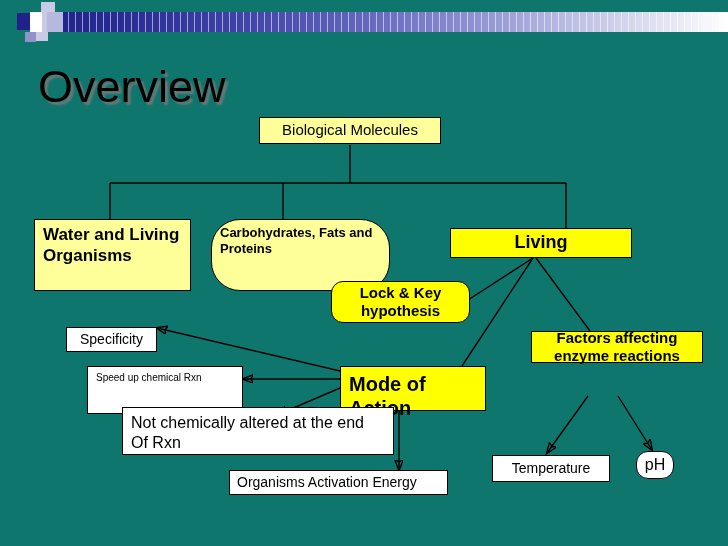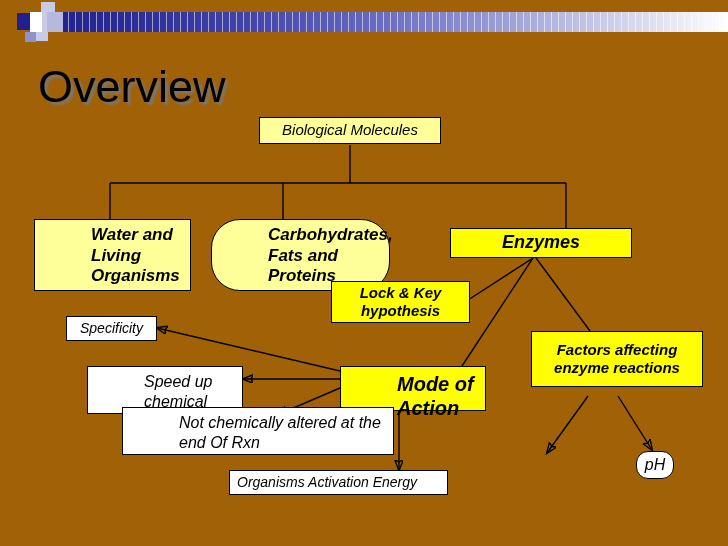--- a/index.html
+++ b/index.html
@@ -14,7 +14,7 @@
     position: relative;
     width: 728px;
     height: 546px;
-    background: #a16207;
+    background: #0f766e;
     overflow: hidden;
   }
 

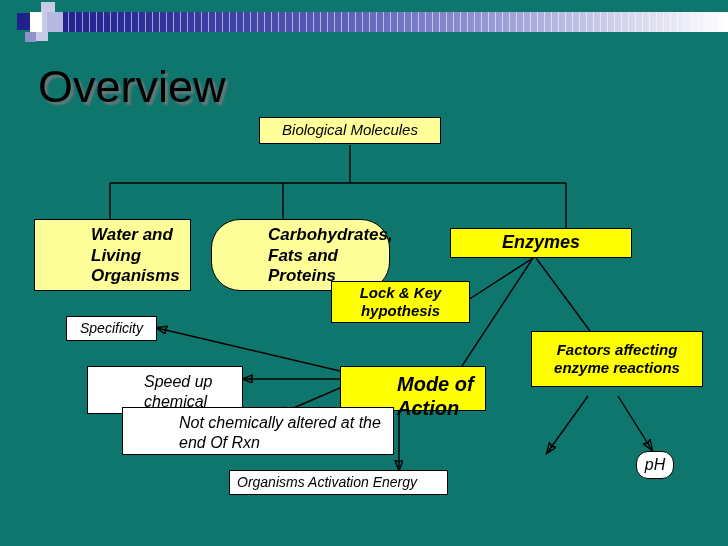--- a/index.html
+++ b/index.html
@@ -81,7 +81,6 @@
     border: 1px solid #000000;
     color: #000000;
     line-height: 1.22;
-    font-style: italic;
   }
   .pale   { background: #ffff99; }
   .bright { background: #ffff00; }

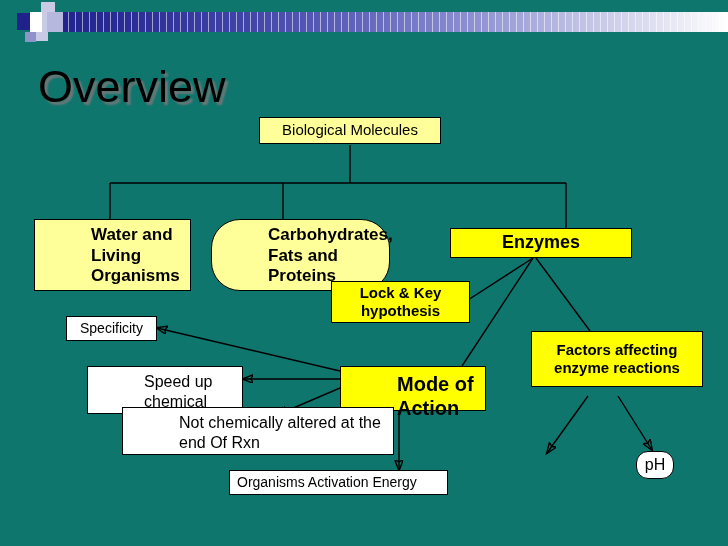--- a/index.html
+++ b/index.html
@@ -113,7 +113,6 @@
     height: 100%;
     padding: 5px 8px;
     box-sizing: border-box;
-    margin-left: 48px;
   }
 
   

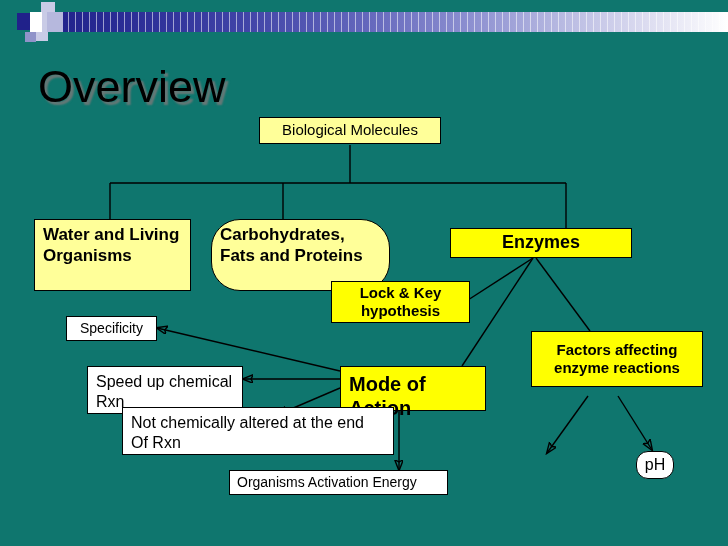--- a/index.html
+++ b/index.html
@@ -185,7 +185,7 @@
     <div class="pad-tl b-bold b-left">Water and Living Organisms</div>
   </div>
 
-  <div class="box pale" style="left:211px; top:219px; width:179px; height:72px; font-size:17px;border-radius:29px;">
+  <div class="box pale" style="left:211px; top:219px; width:179px; height:72px; font-size:13px;border-radius:29px;">
     <div class="pad-tl b-bold b-left">Carbohydrates, Fats and Proteins</div>
   </div>
 

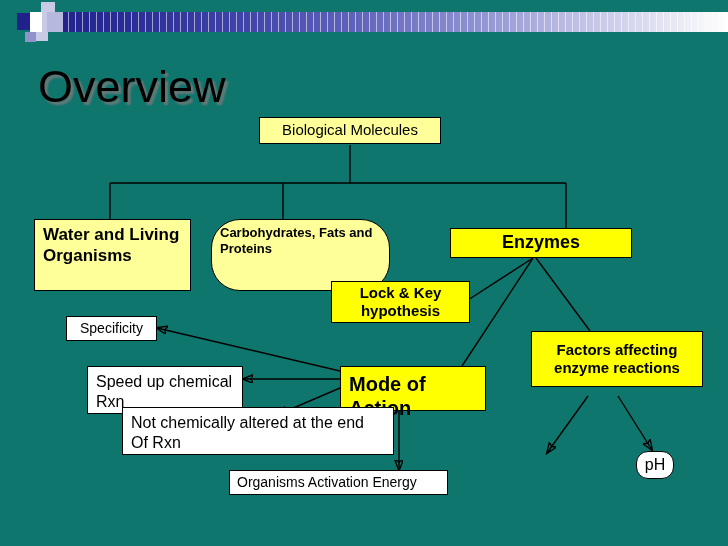--- a/index.html
+++ b/index.html
@@ -190,7 +190,7 @@
   </div>
 
   <div class="box bright" style="left:450px; top:228px; width:182px; height:30px; font-size:18px;">
-    <div class="pad-c b-bold b-center">Enzymes</div>
+    <div class="pad-c b-bold b-center">Living</div>
   </div>
 
   <div class="box bright" style="left:331px; top:281px; width:139px; height:42px; font-size:15px;">

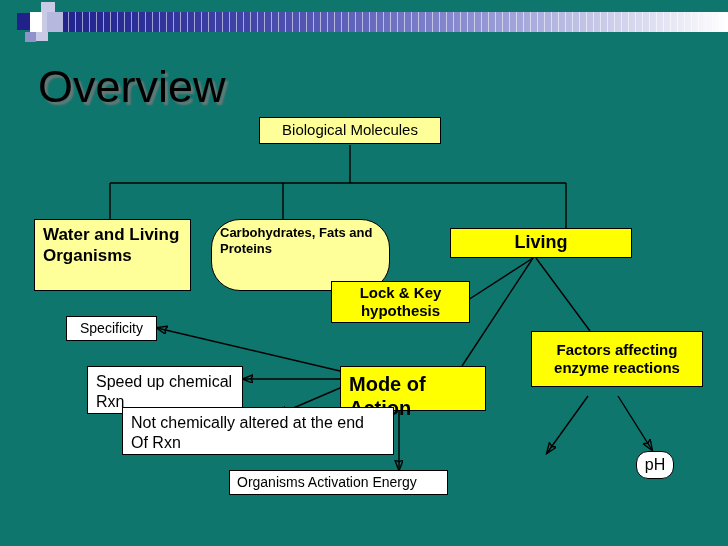--- a/index.html
+++ b/index.html
@@ -193,7 +193,7 @@
     <div class="pad-c b-bold b-center">Living</div>
   </div>
 
-  <div class="box bright" style="left:331px; top:281px; width:139px; height:42px; font-size:15px;">
+  <div class="box bright" style="left:331px; top:281px; width:139px; height:42px; font-size:15px;border-radius:12px;">
     <div class="pad-c b-bold b-center">Lock &amp; Key hypothesis</div>
   </div>
 

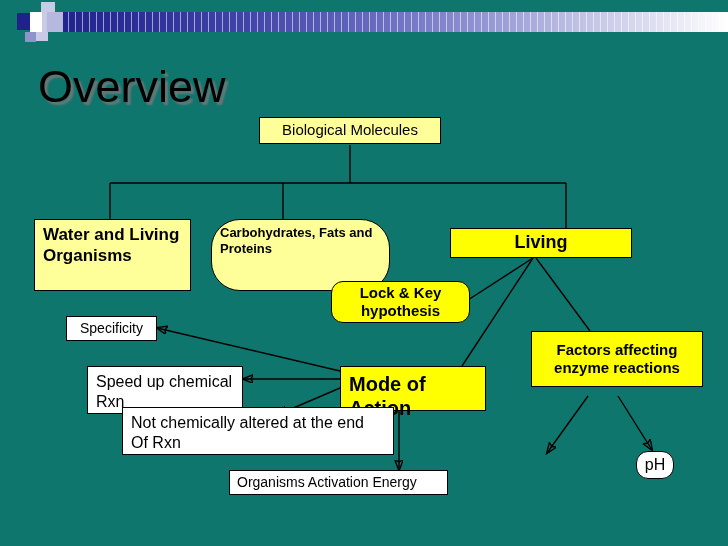--- a/index.html
+++ b/index.html
@@ -197,7 +197,7 @@
     <div class="pad-c b-bold b-center">Lock &amp; Key hypothesis</div>
   </div>
 
-  <div class="box white" style="left:66px; top:316px; width:91px; height:25px; font-size:14px;">
+  <div class="box white" style="left:66px; top:327px; width:91px; height:25px; font-size:14px;">
     <div class="pad-c b-center">Specificity</div>
   </div>
 

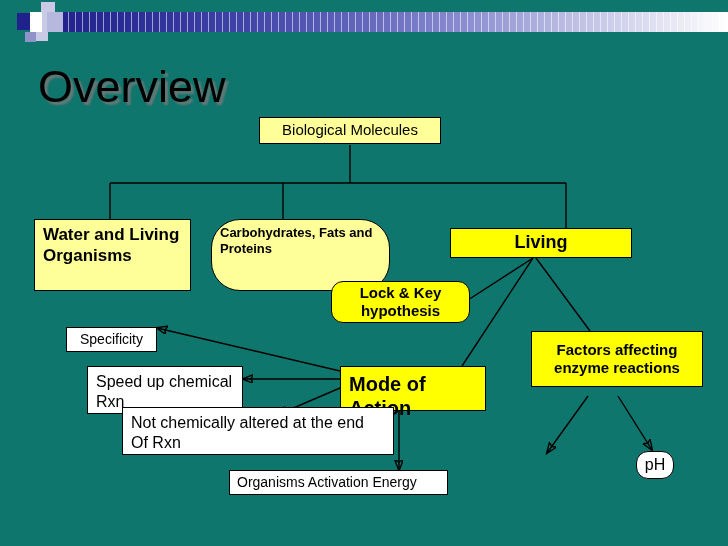--- a/index.html
+++ b/index.html
@@ -201,7 +201,7 @@
     <div class="pad-c b-center">Specificity</div>
   </div>
 
-  <div class="box bright" style="left:531px; top:331px; width:172px; height:56px; font-size:15px;">
+  <div class="box bright" style="left:531px; top:331px; width:172px; height:32px; font-size:15px;">
     <div class="pad-c b-bold b-center">Factors affecting enzyme reactions</div>
   </div>
 

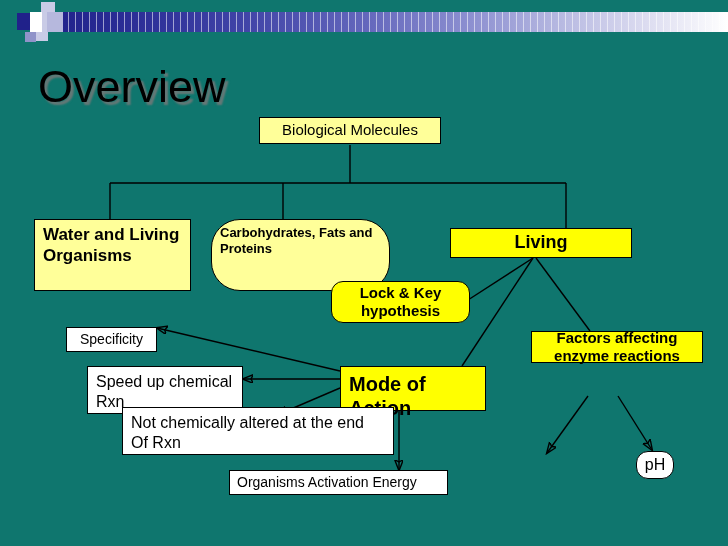--- a/index.html
+++ b/index.html
@@ -209,7 +209,7 @@
     <div class="pad-tl b-bold b-left">Mode of Action</div>
   </div>
 
-  <div class="box white" style="left:87px; top:366px; width:156px; height:48px; font-size:16px;">
+  <div class="box white" style="left:87px; top:366px; width:156px; height:48px; font-size:10px;">
     <div class="pad-tl b-left">Speed up chemical Rxn</div>
   </div>
 

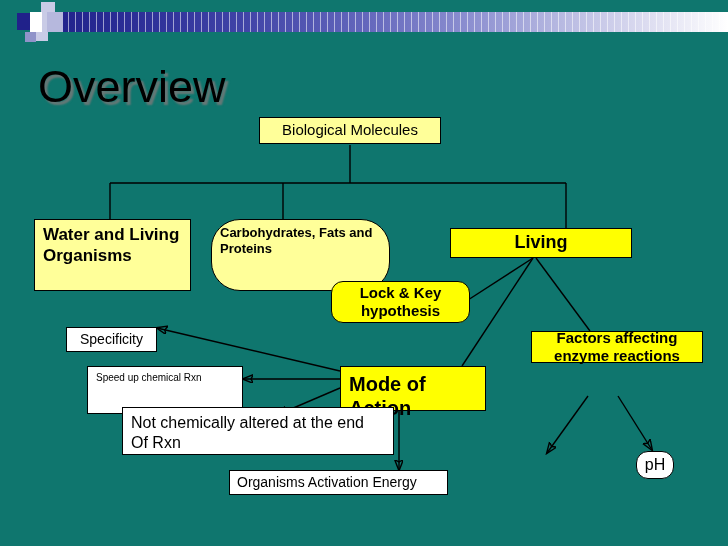--- a/index.html
+++ b/index.html
@@ -221,6 +221,9 @@
     <div class="pad-l b-left">Organisms Activation Energy</div>
   </div>
 
+  <div class="box white" style="left:492px; top:455px; width:118px; height:27px; font-size:14px;">
+    <div class="pad-c b-center">Temperature</div>
+  </div>
 
   <div class="box white" style="left:636px; top:451px; width:38px; height:28px; font-size:16px;border-radius:12px;">
     <div class="pad-c b-center">pH</div>

